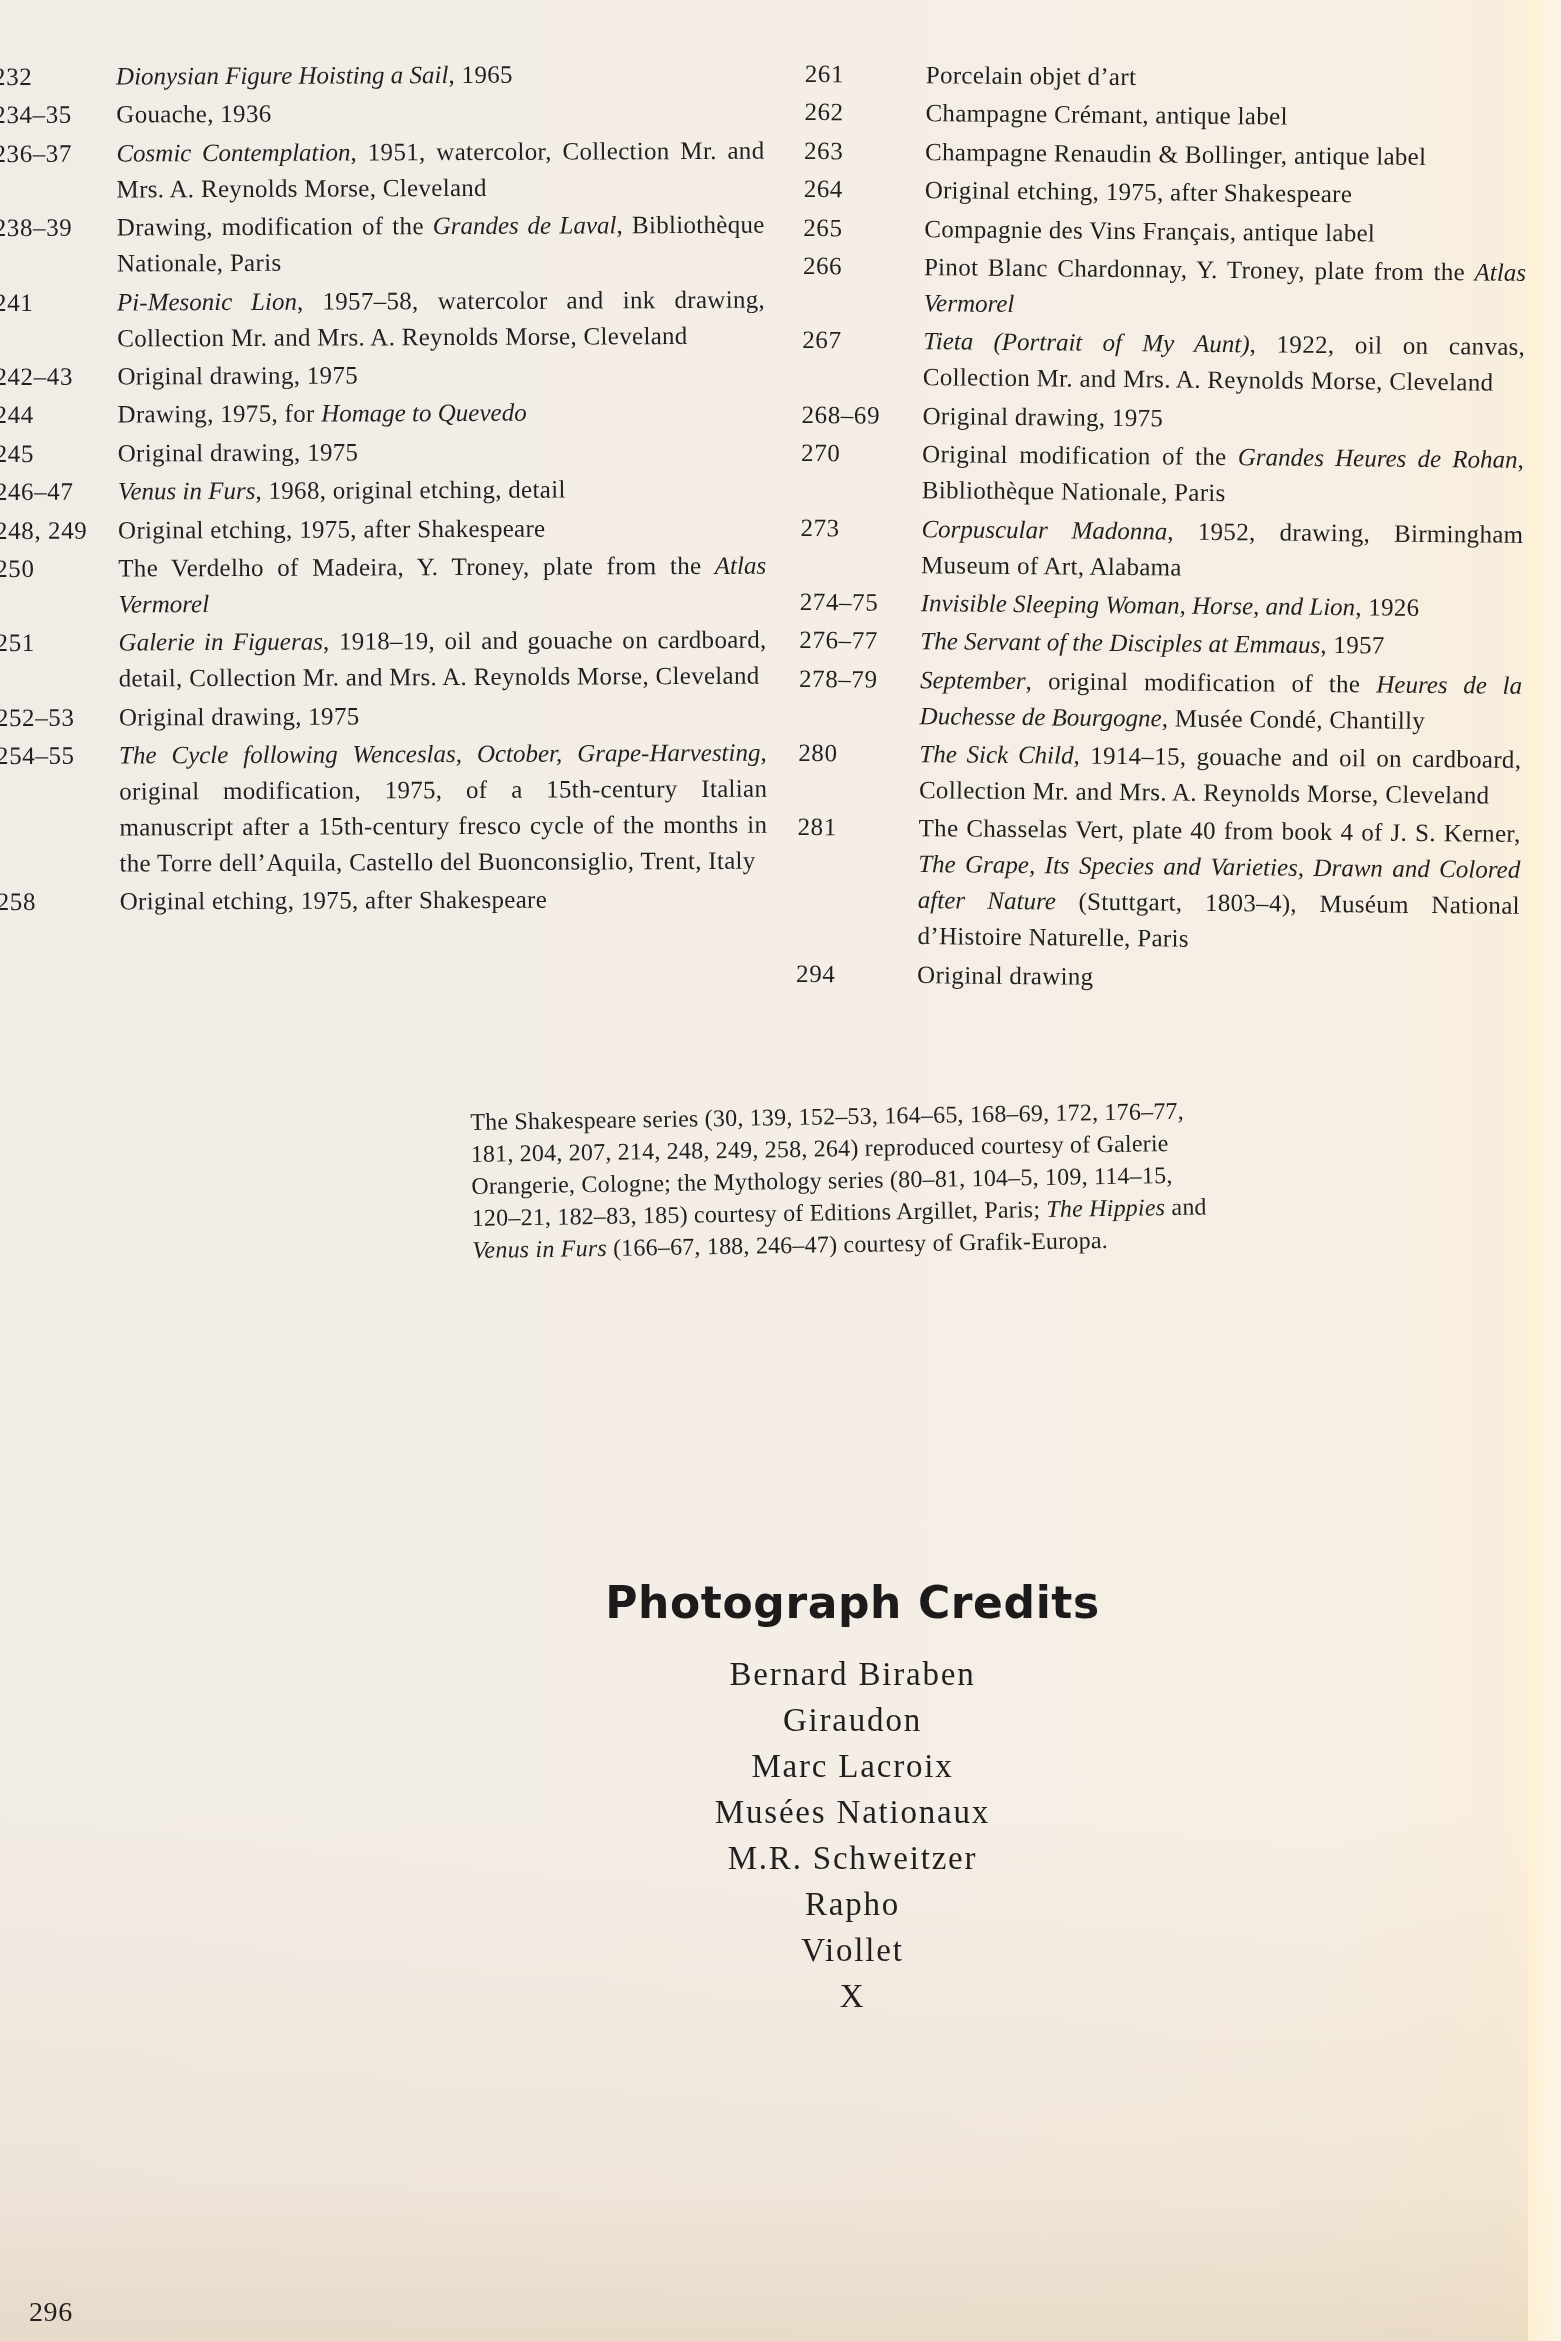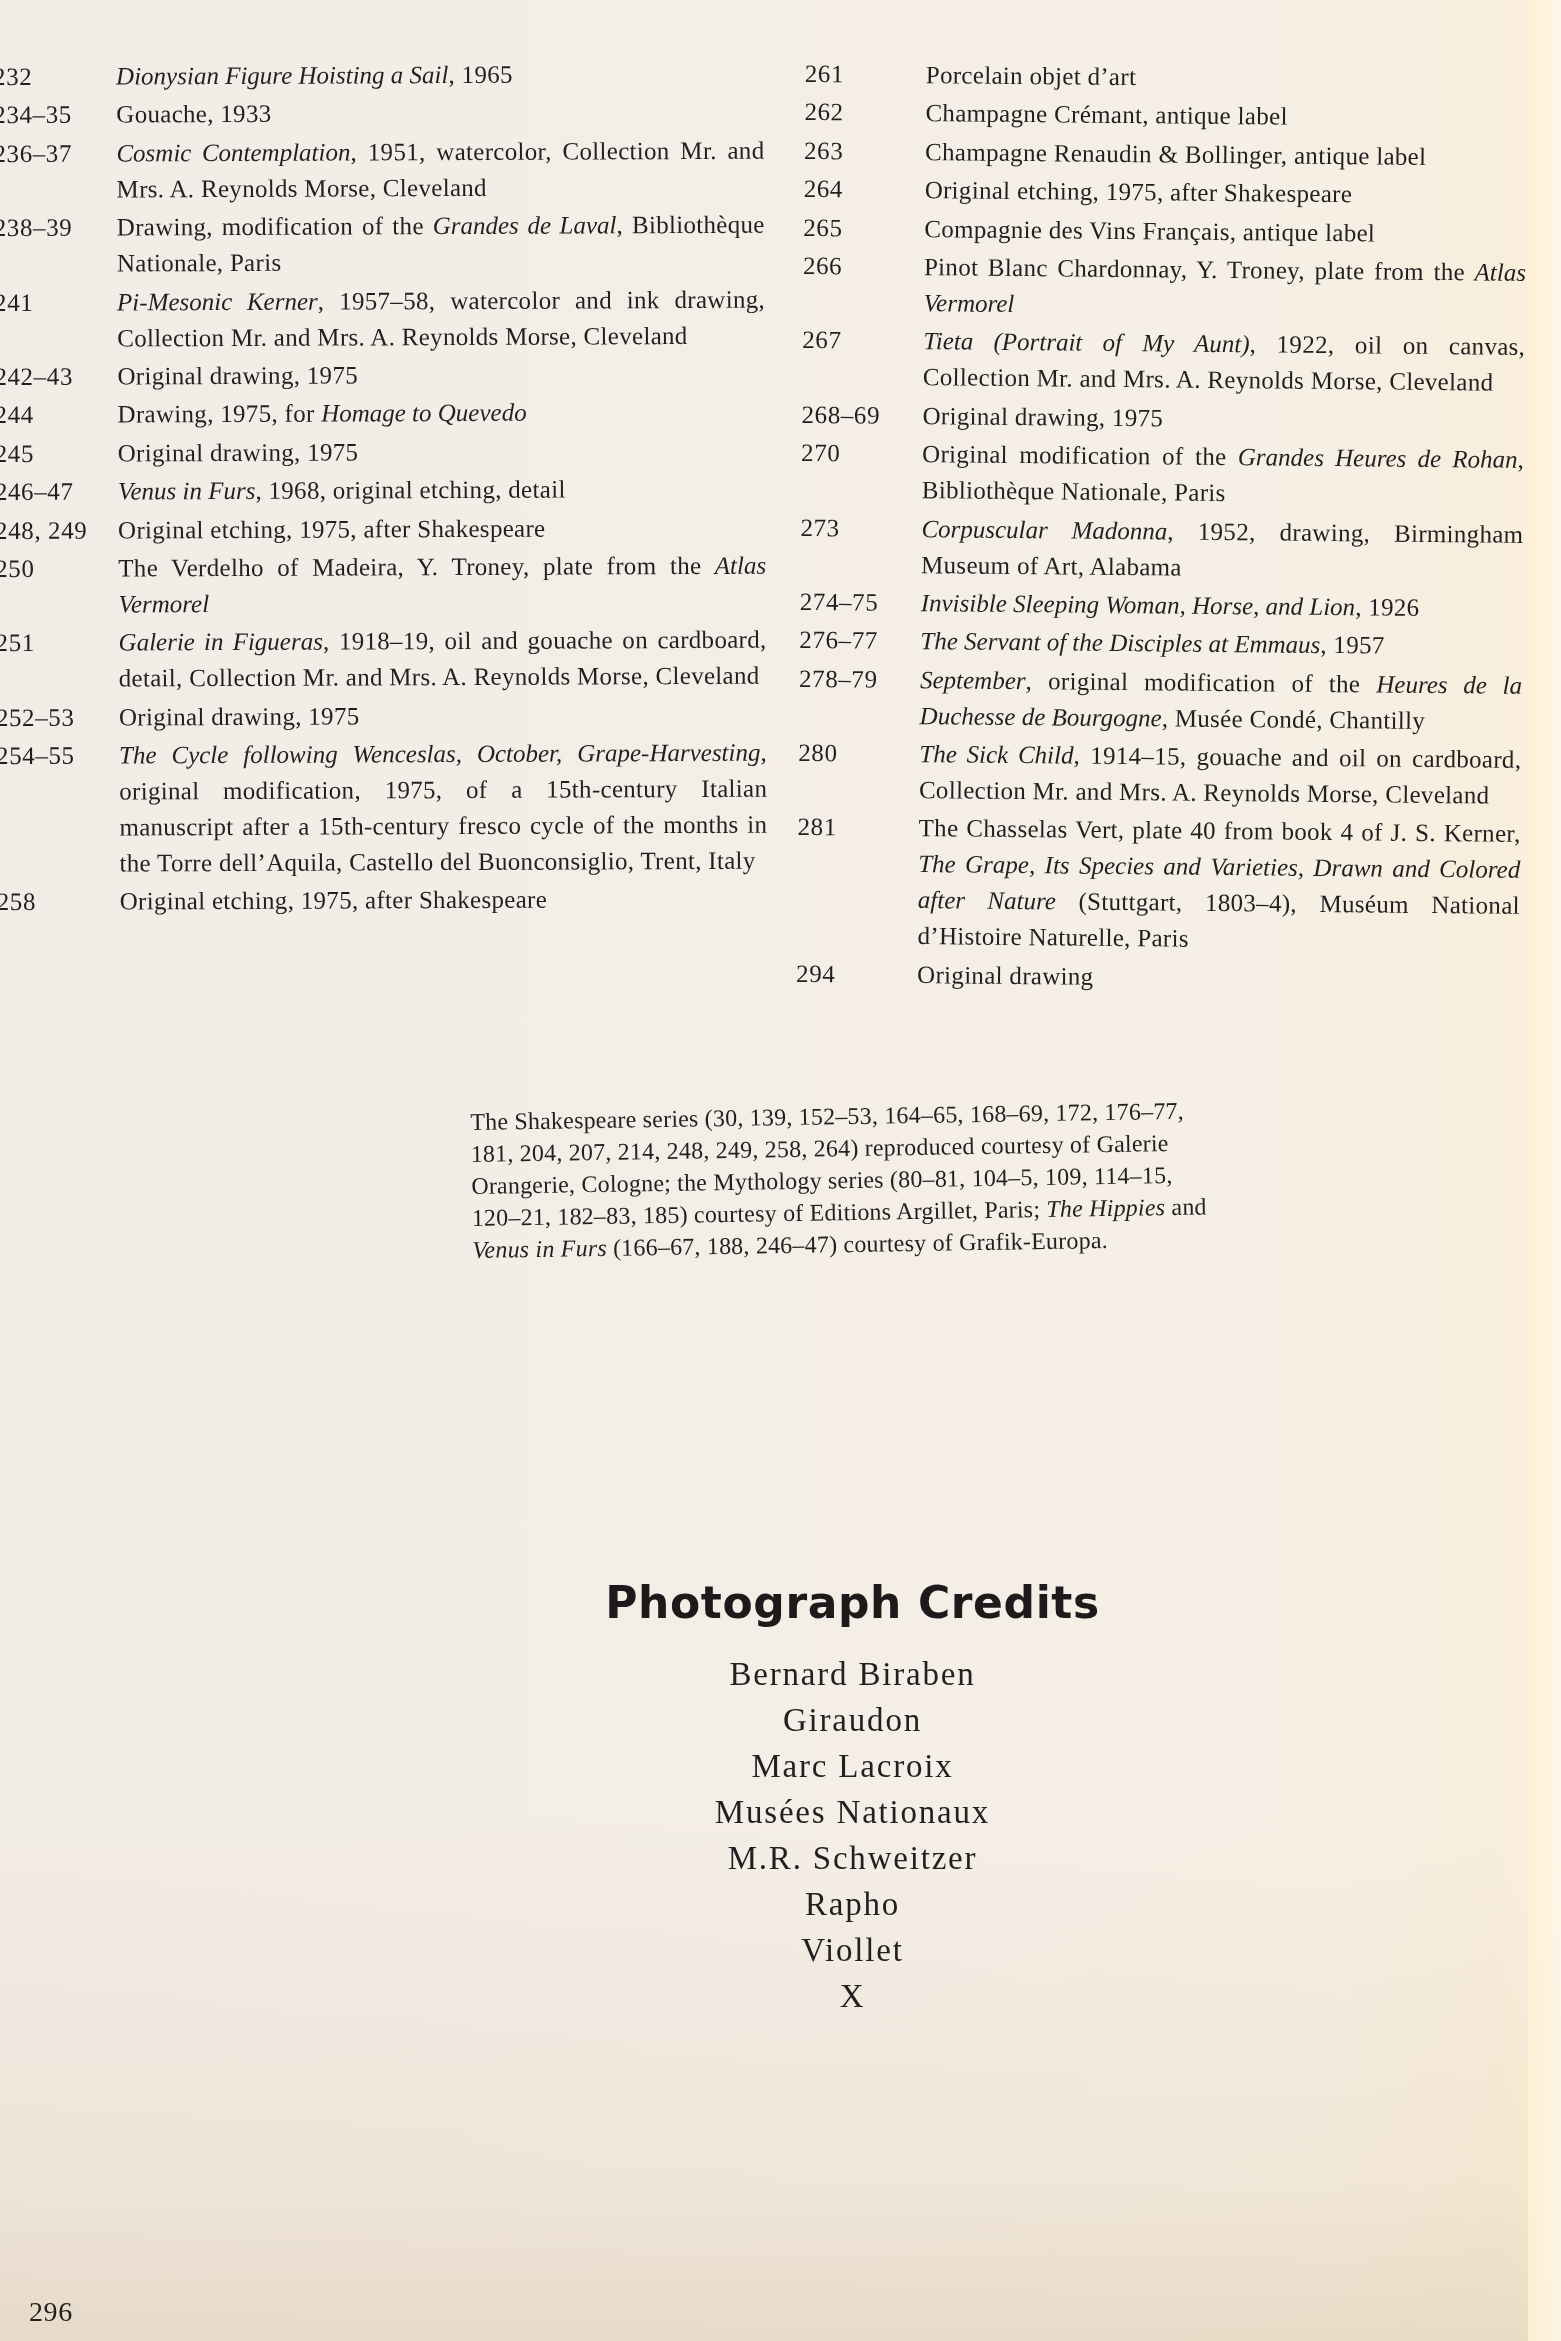--- a/index.html
+++ b/index.html
@@ -124,7 +124,7 @@
     </div>
     <div class="entry">
       <span class="num">234–35</span>
-      <span class="desc"><span>Gouache, 1933</span></span>
+      <span class="desc"><span>Gouache, 1936</span></span>
     </div>
     <div class="entry">
       <span class="num">236–37</span>

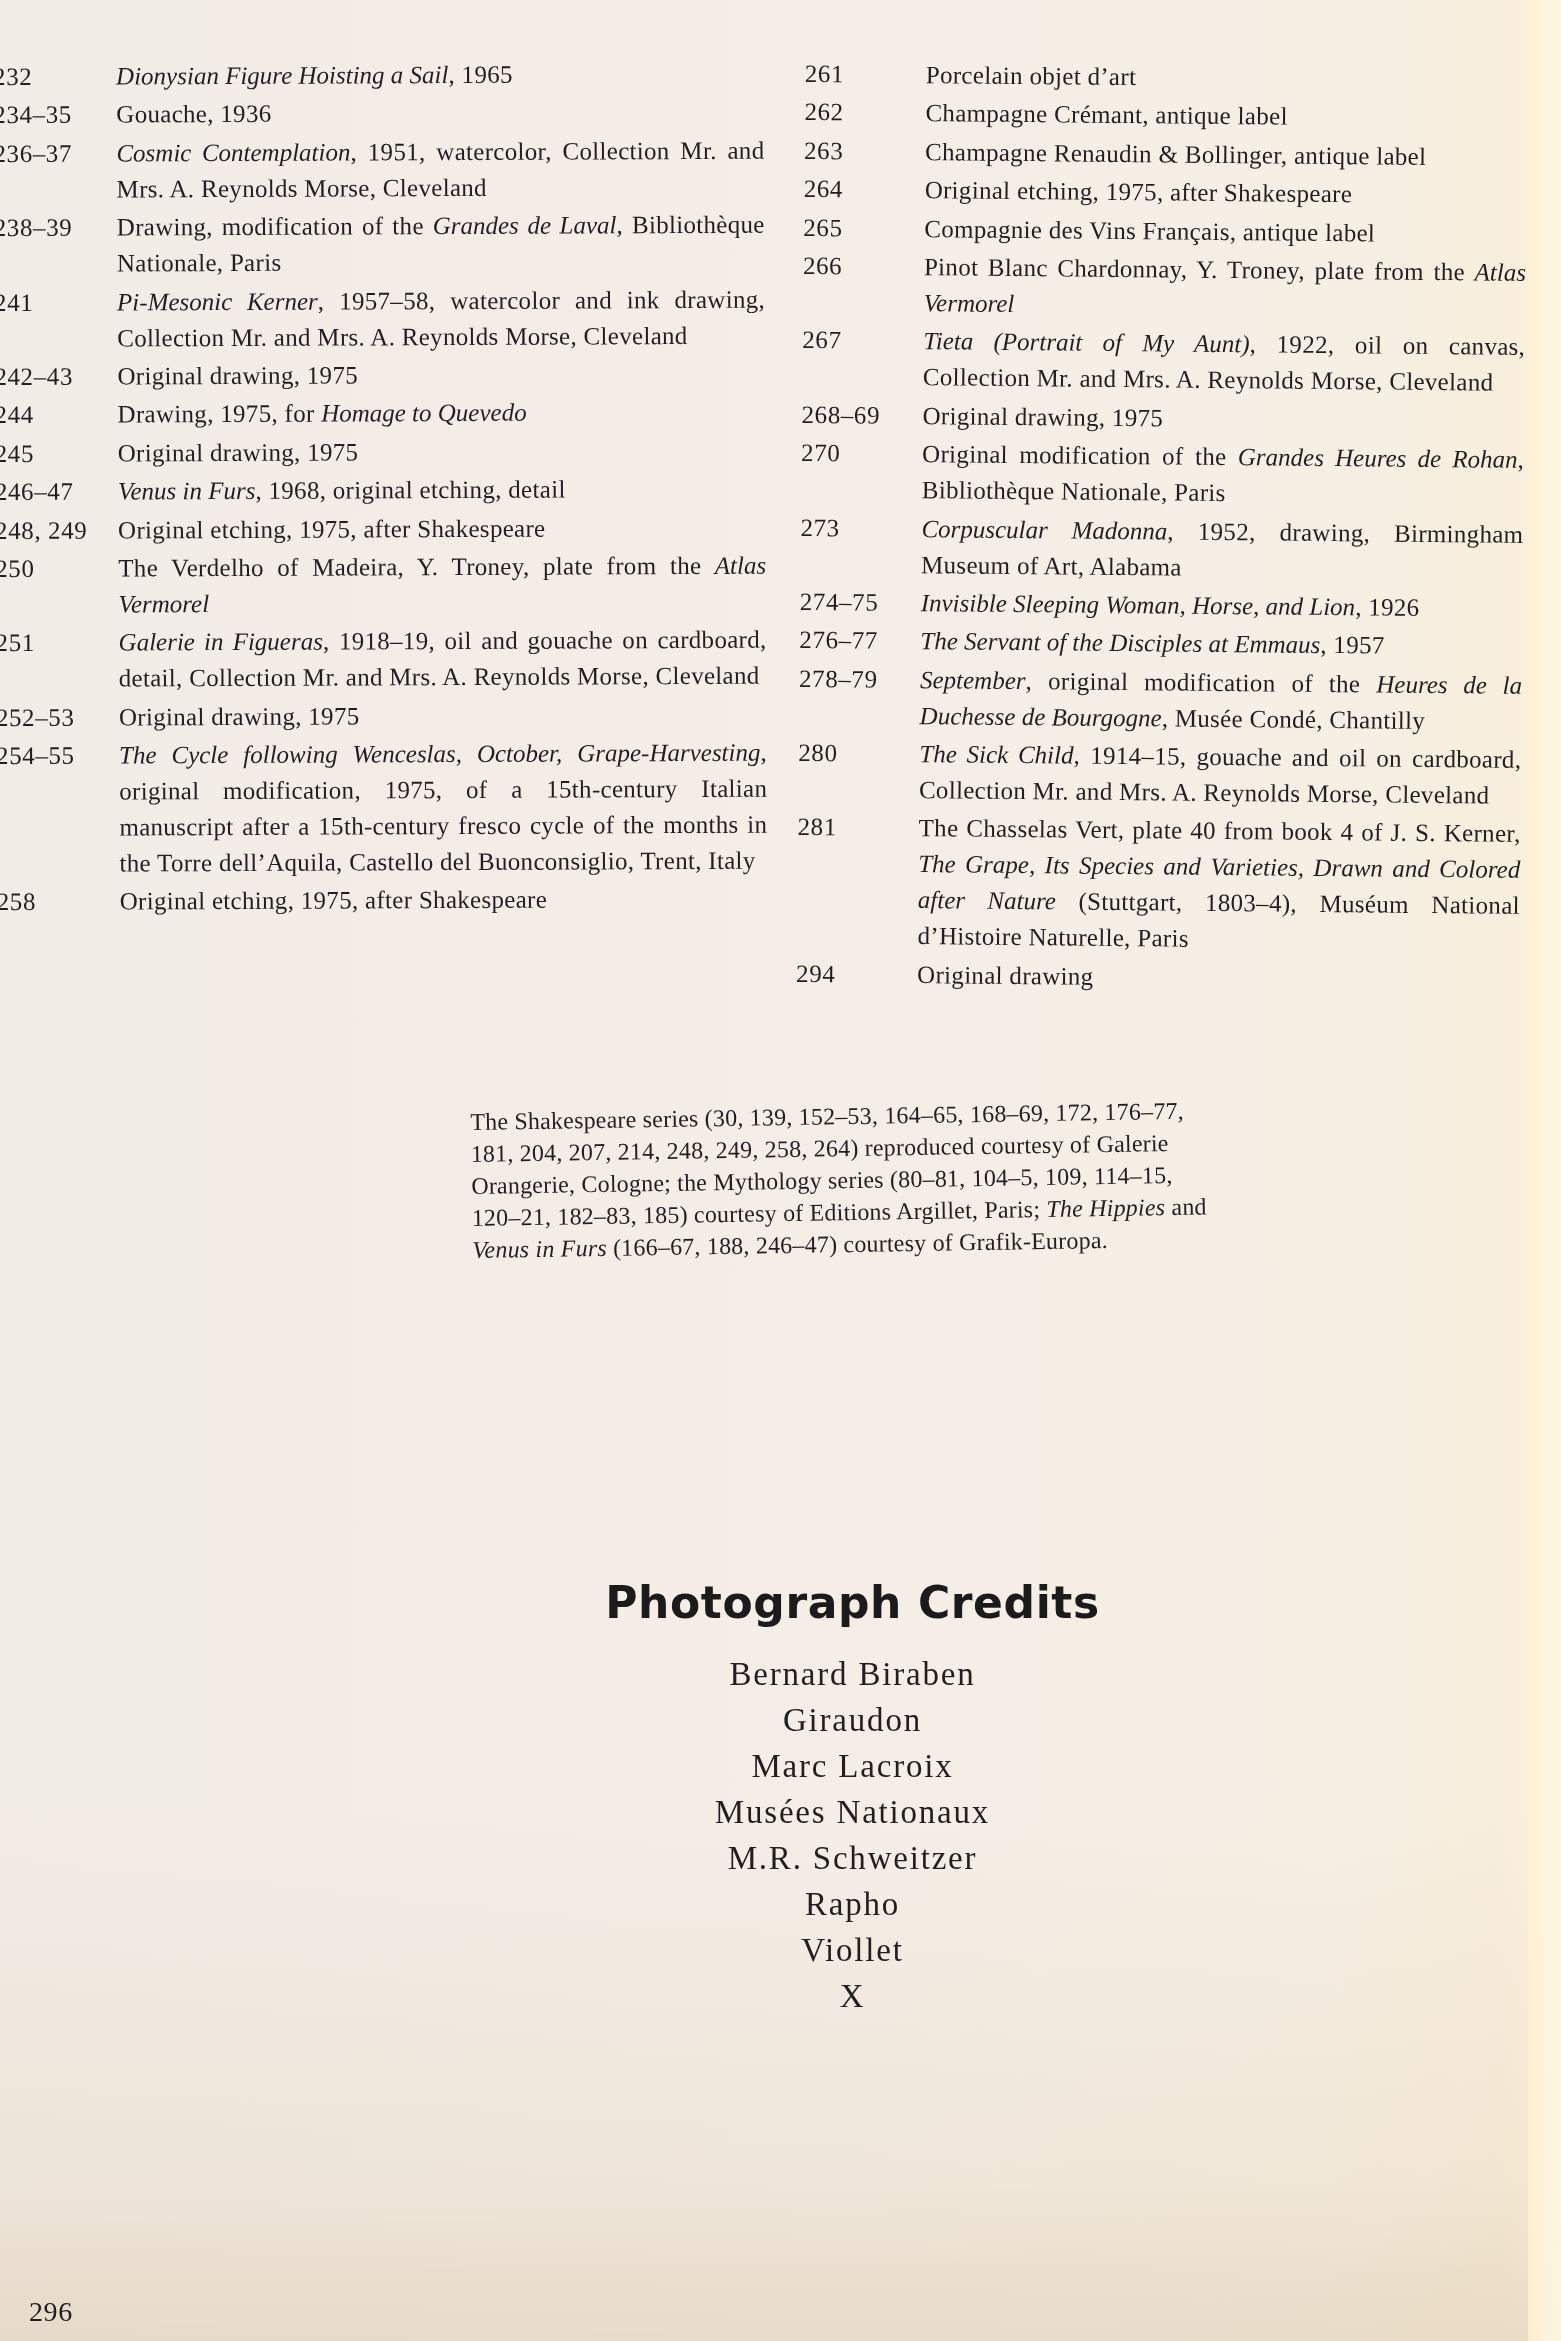--- a/index.html
+++ b/index.html
@@ -136,7 +136,7 @@
     </div>
     <div class="entry">
       <span class="num">241</span>
-      <span class="desc"><i>Pi-Mesonic Kerner</i><span>, 1957–58, watercolor and ink drawing, Collection Mr. and Mrs. A. Reynolds Morse, Cleveland</span></span>
+      <span class="desc"><i>Pi-Mesonic Lion</i><span>, 1957–58, watercolor and ink drawing, Collection Mr. and Mrs. A. Reynolds Morse, Cleveland</span></span>
     </div>
     <div class="entry">
       <span class="num">242–43</span>

